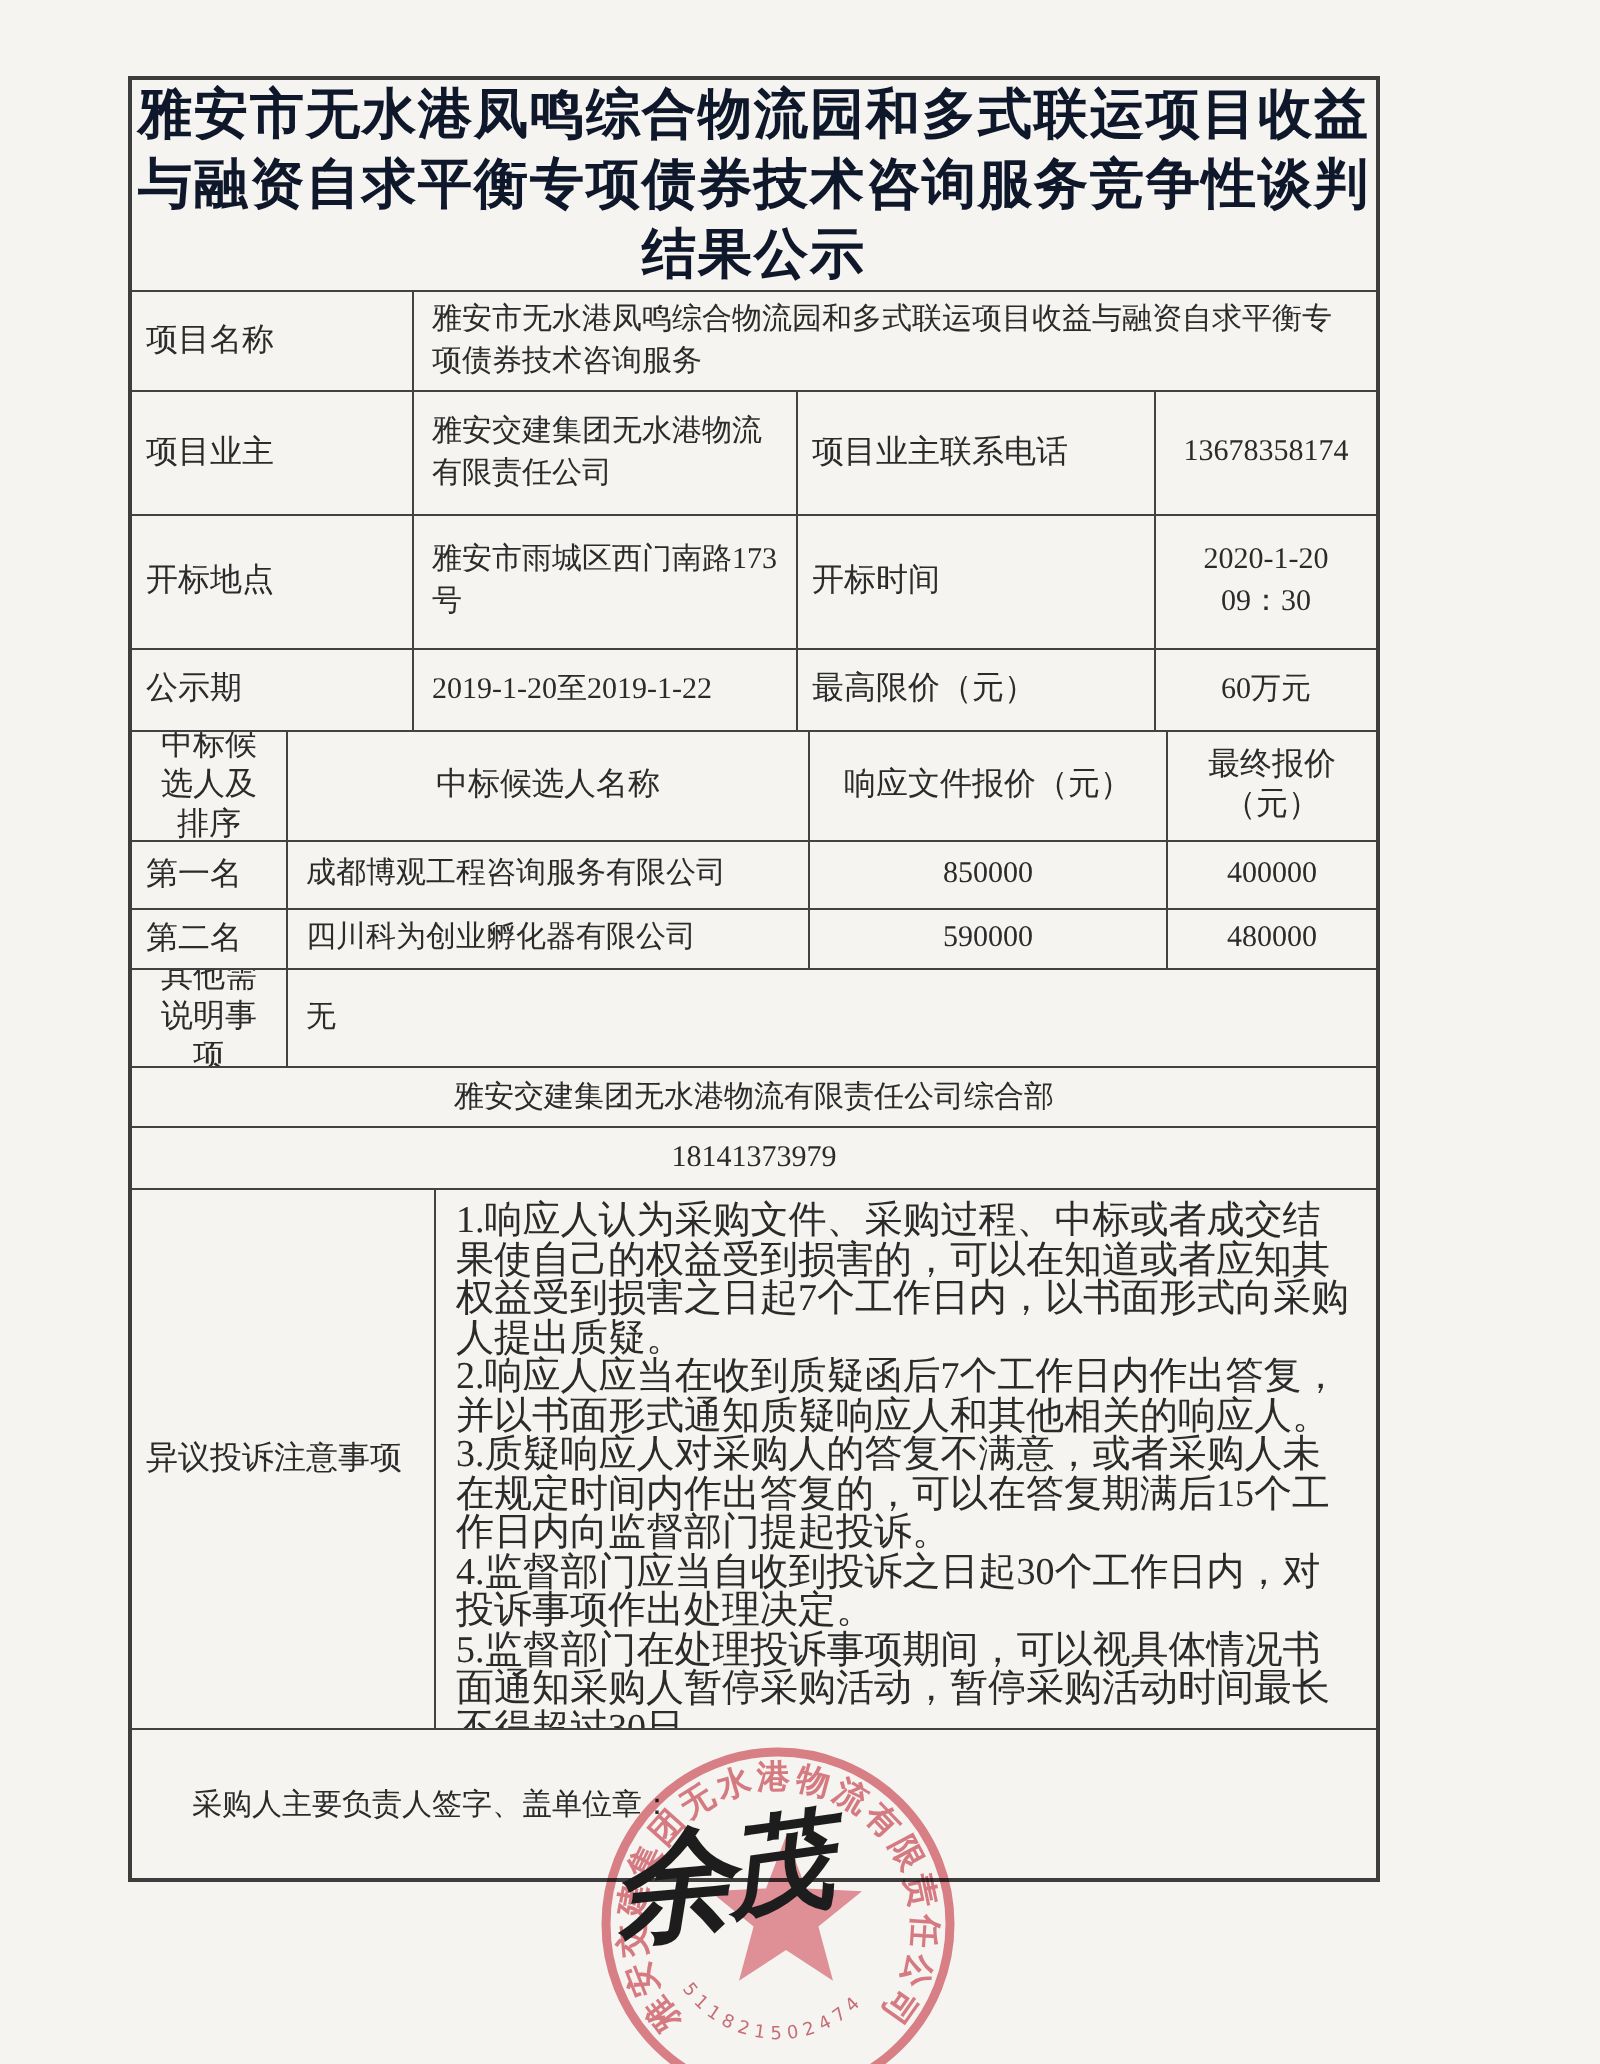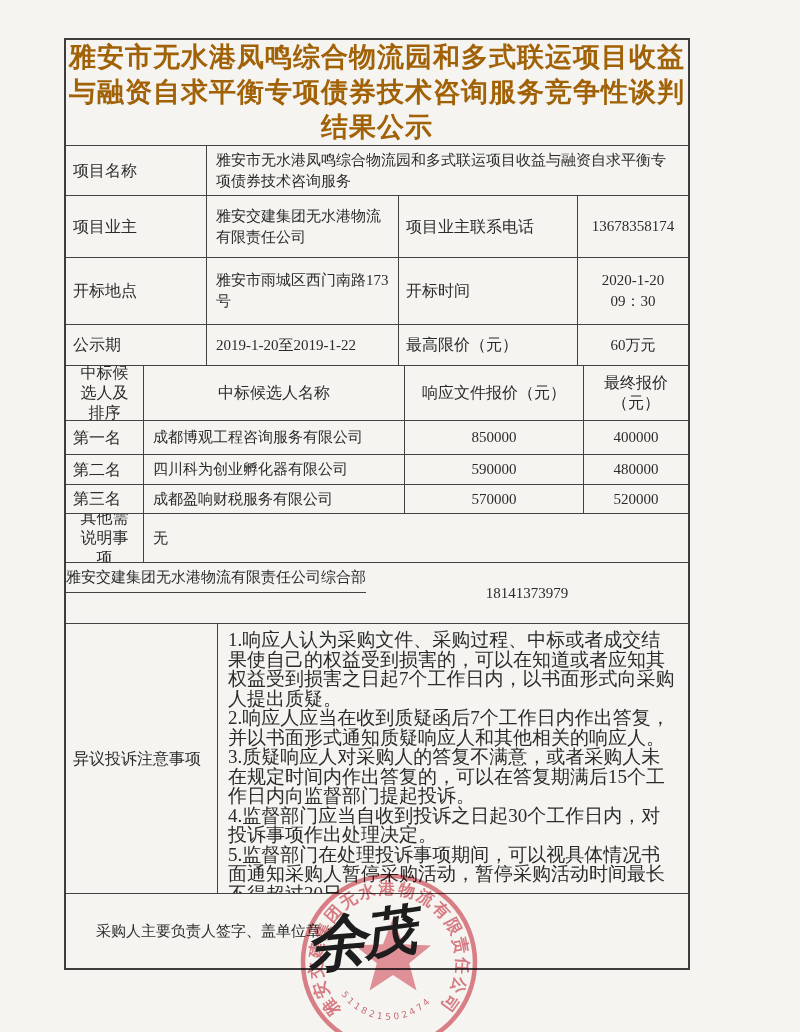--- a/index.html
+++ b/index.html
@@ -26,7 +26,7 @@
   .title-row{height:106px;align-items:center;justify-content:center;}
   .title{
     width:100%;text-align:center;font-size:27px;font-weight:bold;
-    line-height:35px;letter-spacing:1px;color:#a16207;
+    line-height:35px;letter-spacing:1px;color:#0f172a;
   }
   
   .w-lab1{width:141px;}

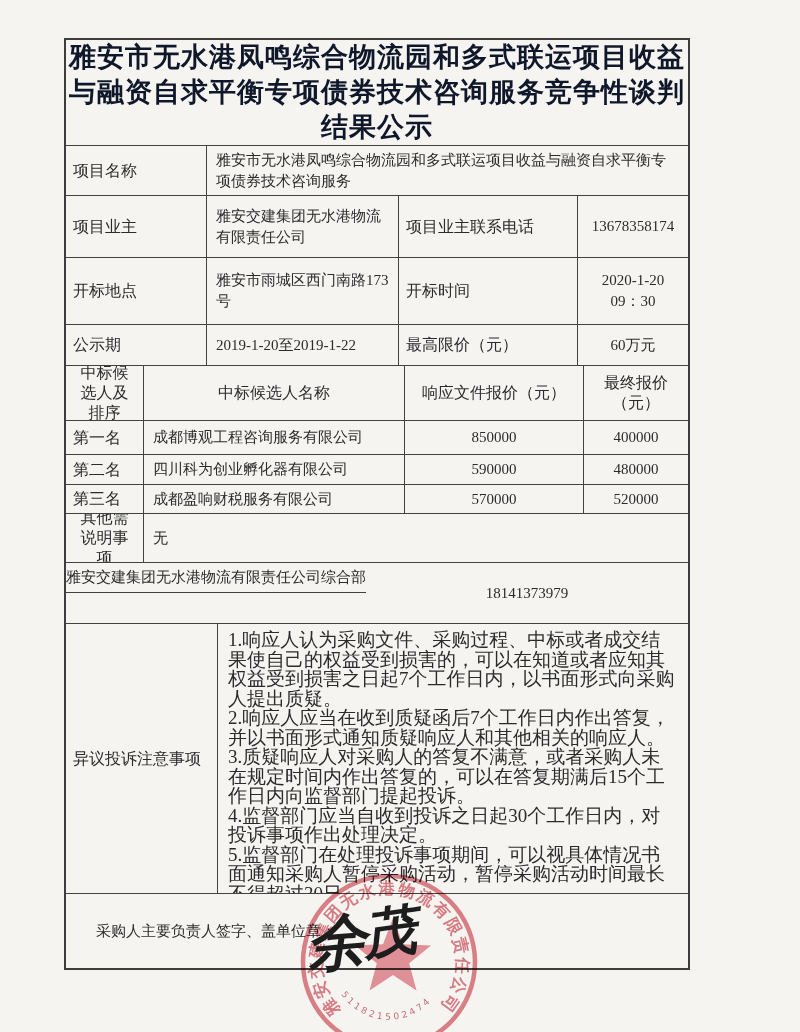--- a/index.html
+++ b/index.html
@@ -128,12 +128,6 @@
     <div class="c w-resp val cen">590000</div>
     <div class="c w-fin val cen">480000</div>
   </div>
-  <div class="row" style="height:29px">
-    <div class="c w-rank lbl">第三名</div>
-    <div class="c w-name val">成都盈响财税服务有限公司</div>
-    <div class="c w-resp val cen">570000</div>
-    <div class="c w-fin val cen">520000</div>
-  </div>
 
   <div class="row" style="height:49px">
     <div class="c w-rank lbl cen">其他需说明事项</div>

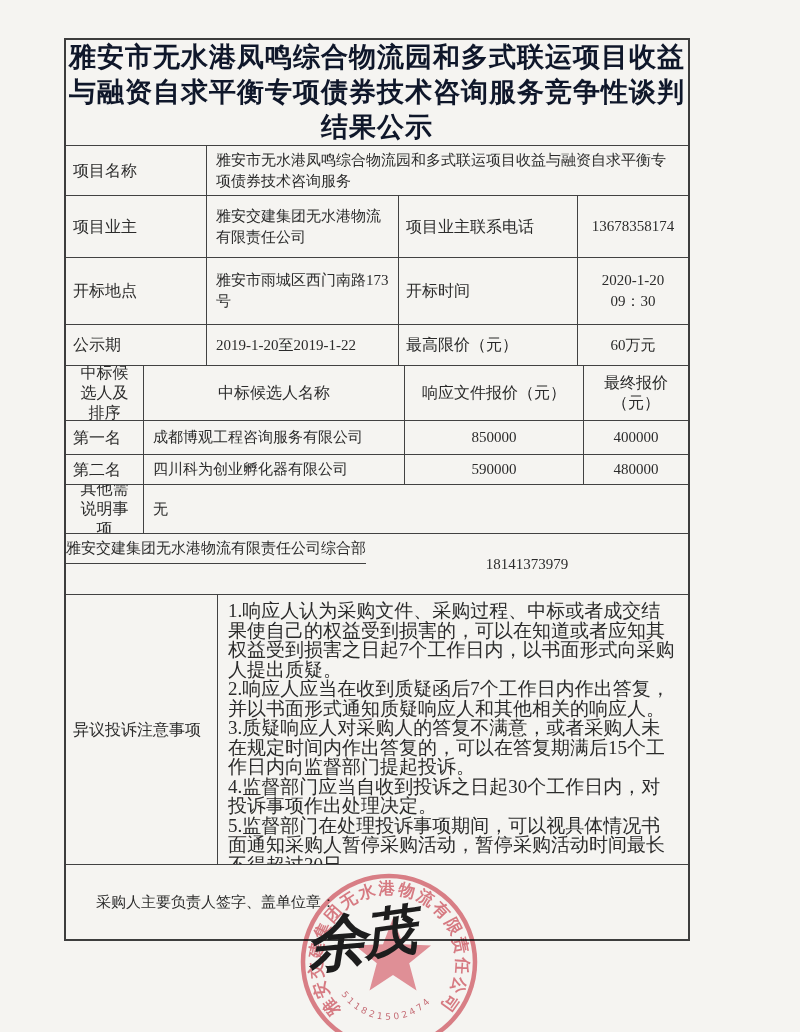--- a/index.html
+++ b/index.html
@@ -42,7 +42,7 @@
   .w-sup{width:149px;}
   .w-obj{width:152px;}
   .grow{flex:1;}
-  .stack{display:flex;flex-direction:row;align-items:stretch;padding:0;}
+  .stack{display:flex;flex-direction:column;align-items:stretch;padding:0;}
   .substack{display:flex;align-items:center;justify-content:center;text-align:center;font-size:15px;}
   .sub-top{height:30px;border-bottom:1.5px solid #424242;box-sizing:border-box;}
   .sub-bot{flex:1;}

